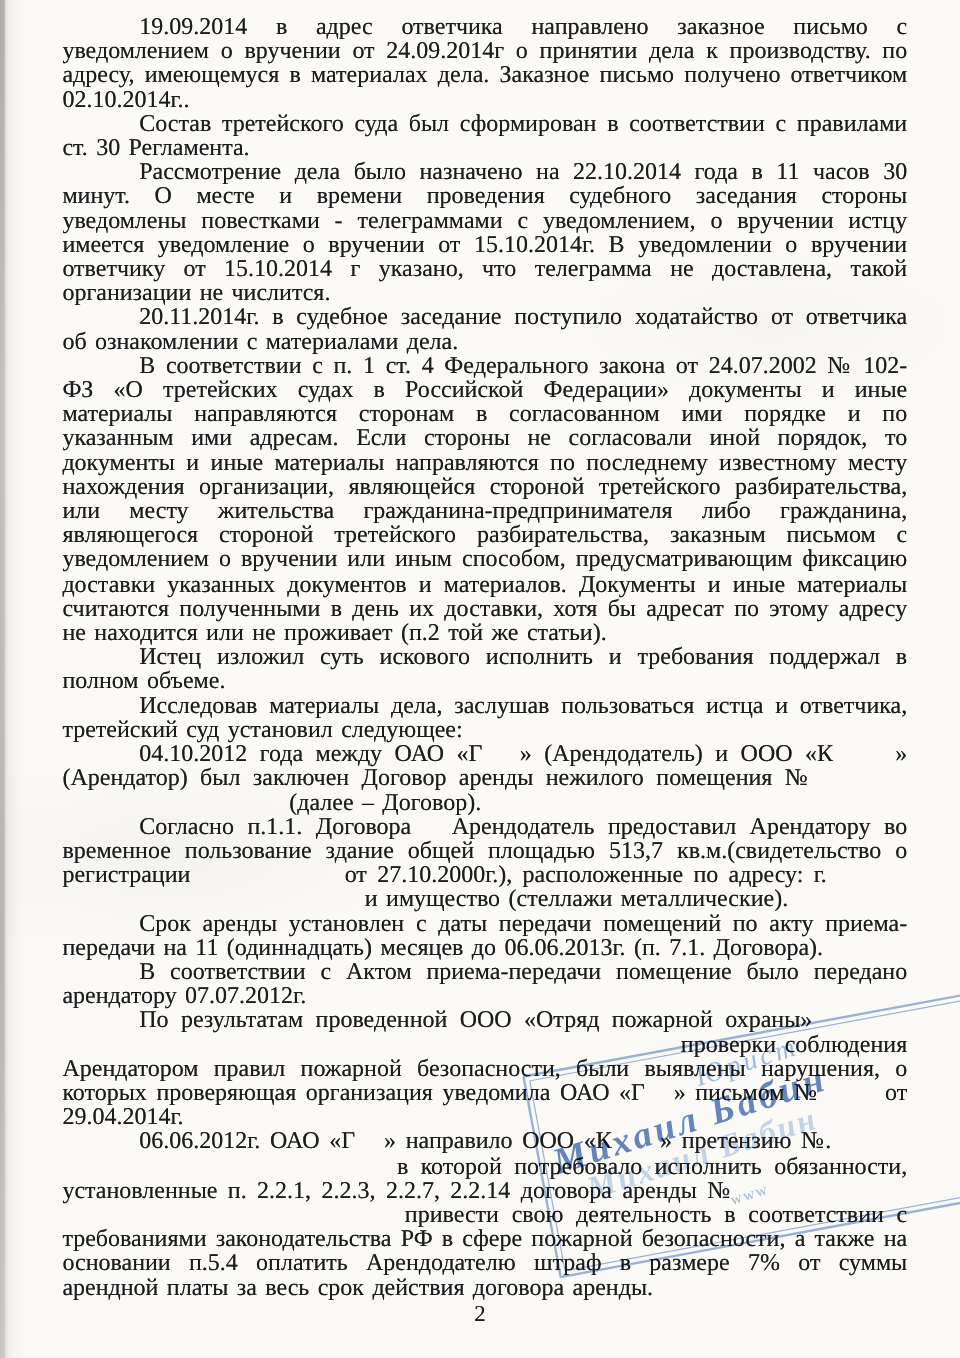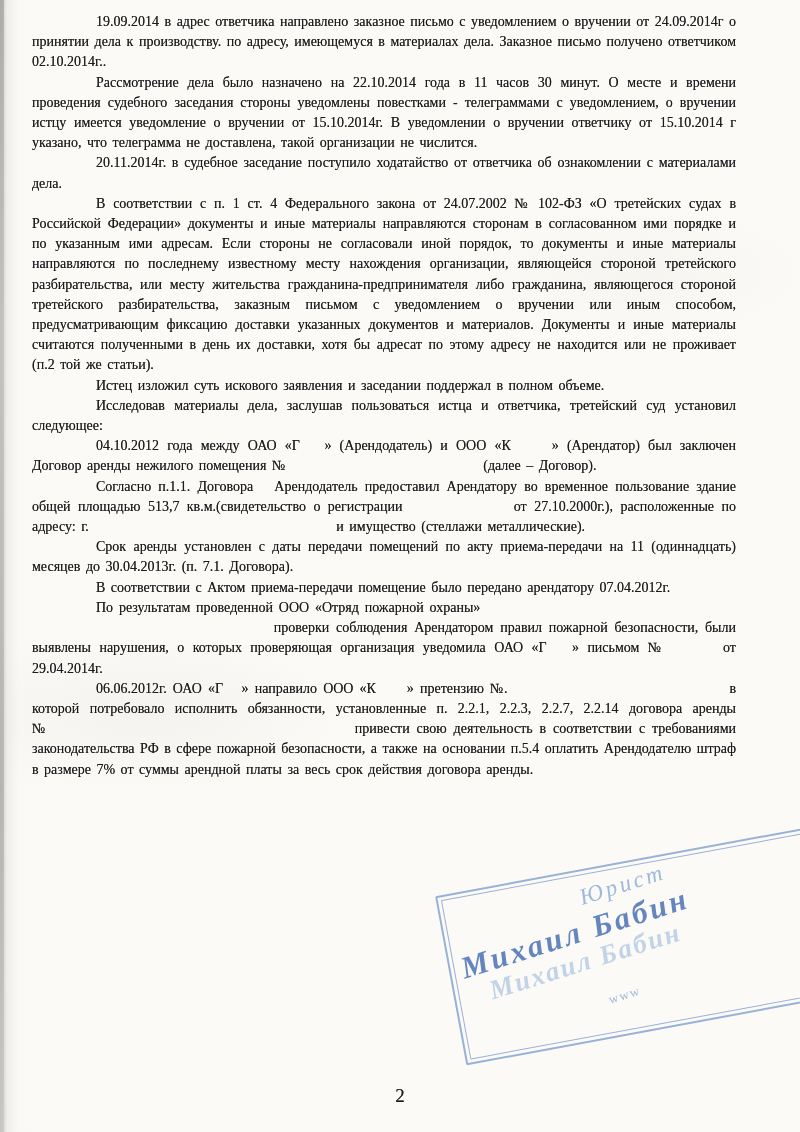--- a/index.html
+++ b/index.html
@@ -22,8 +22,8 @@
     opacity:.8;
   }
   .content{
-    position:absolute;left:32px;top:12px;width:704px;
-    font-size:14px;line-height:20.2px;
+    position:absolute;left:52px;top:12px;width:704px;
+    font-size:20px;line-height:20.2px;
     word-spacing:2px;
     color:var(--c-ink,#1c1c1e);
     text-align:justify;

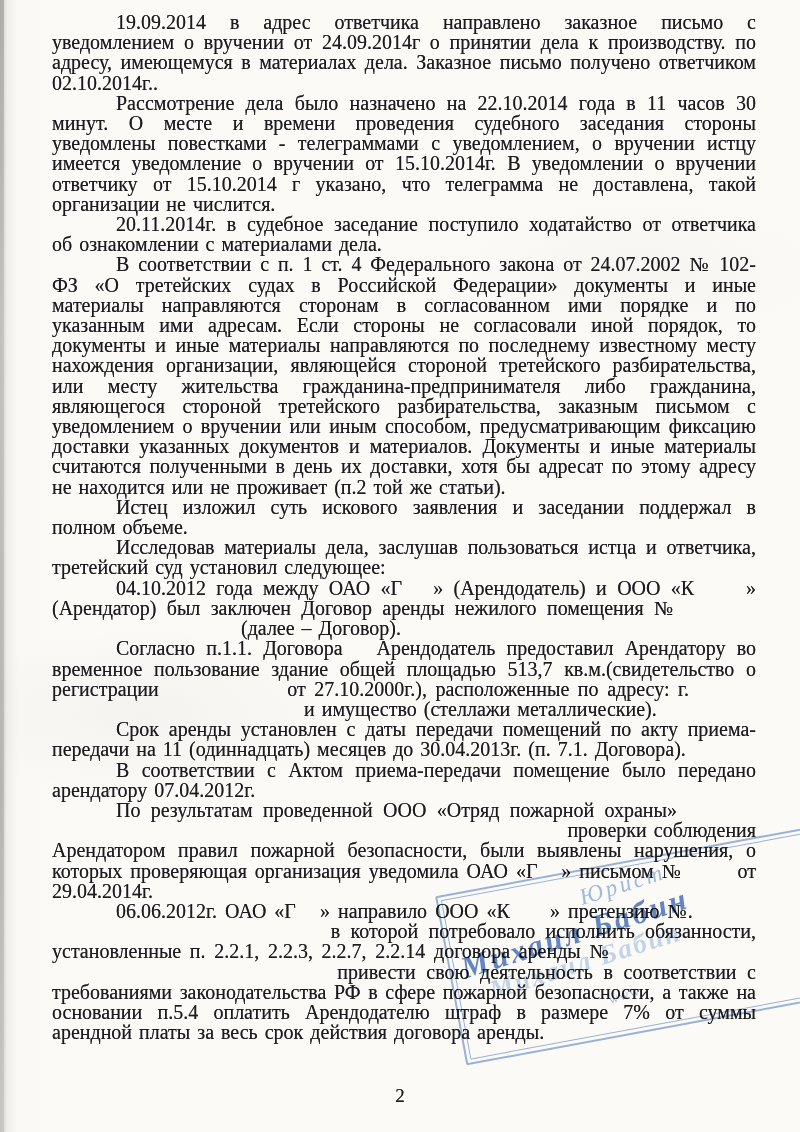--- a/index.html
+++ b/index.html
@@ -87,6 +87,7 @@
   <div class="content">
     <div>
         <p class="para">19.09.2014 в адрес ответчика направлено заказное письмо с уведомлением о вручении от 24.09.2014г о принятии дела к производству. по адресу, имеющемуся в материалах дела. Заказное письмо получено ответчиком  02.10.2014г..</p>
+        <p class="para">Состав третейского суда был сформирован в соответствии с правилами ст. 30 Регламента.</p>
         <p class="para">Рассмотрение дела было назначено на 22.10.2014 года  в 11 часов 30 минут. О месте и времени проведения судебного заседания стороны уведомлены повестками - телеграммами с уведомлением, о вручении истцу имеется уведомление о вручении от 15.10.2014г. В уведомлении о вручении ответчику от 15.10.2014 г указано, что телеграмма не доставлена, такой организации не числится.</p>
         <p class="para">20.11.2014г. в судебное заседание поступило ходатайство от ответчика об ознакомлении с материалами дела.</p>
         <p class="para">В соответствии с п. 1 ст. 4 Федерального закона от 24.07.2002 № 102-ФЗ «О третейских судах в Российской Федерации» документы и иные материалы направляются сторонам в согласованном ими порядке и по указанным ими адресам. Если стороны не согласовали иной порядок, то документы и иные материалы направляются по последнему известному месту нахождения организации, являющейся стороной третейского разбирательства, или месту жительства гражданина-предпринимателя либо гражданина, являющегося стороной третейского разбирательства, заказным письмом с уведомлением о вручении или иным способом, предусматривающим фиксацию доставки указанных документов и материалов. Документы и иные материалы считаются полученными в день их доставки, хотя бы адресат по этому адресу не находится или не проживает (п.2 той же статьи).</p>

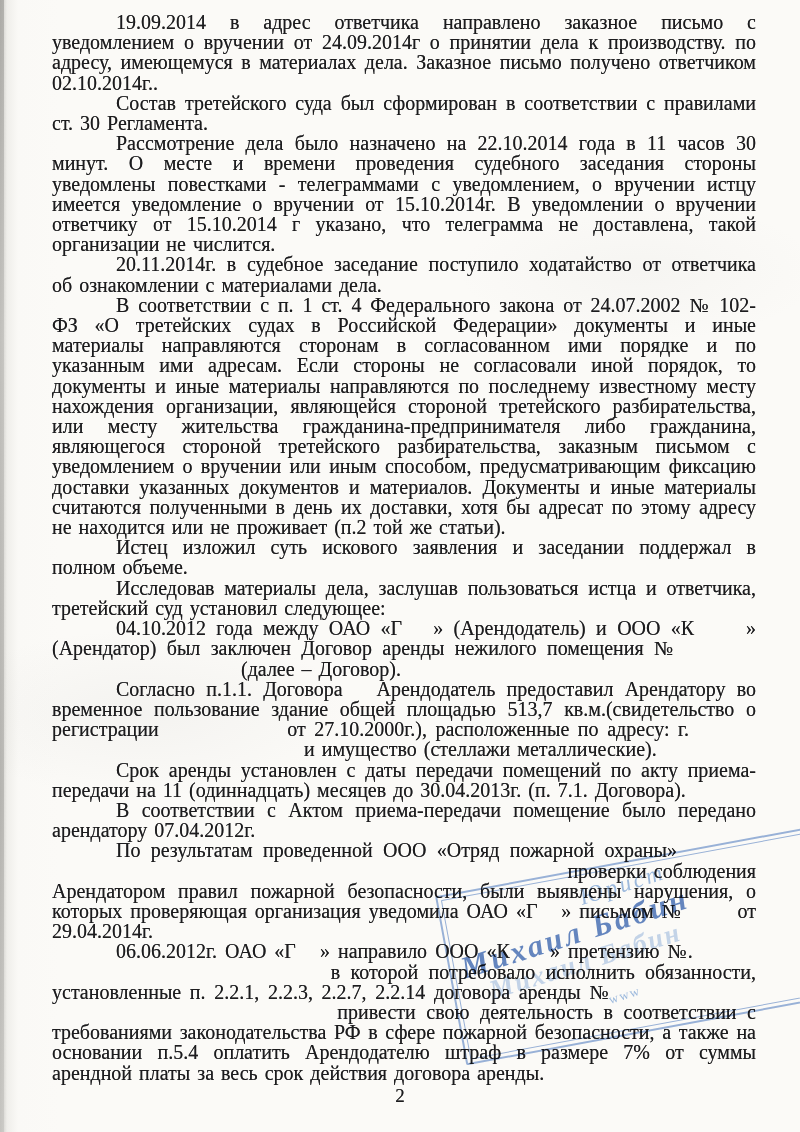--- a/index.html
+++ b/index.html
@@ -91,7 +91,7 @@
         <p class="para">Рассмотрение дела было назначено на 22.10.2014 года  в 11 часов 30 минут. О месте и времени проведения судебного заседания стороны уведомлены повестками - телеграммами с уведомлением, о вручении истцу имеется уведомление о вручении от 15.10.2014г. В уведомлении о вручении ответчику от 15.10.2014 г указано, что телеграмма не доставлена, такой организации не числится.</p>
         <p class="para">20.11.2014г. в судебное заседание поступило ходатайство от ответчика об ознакомлении с материалами дела.</p>
         <p class="para">В соответствии с п. 1 ст. 4 Федерального закона от 24.07.2002 № 102-ФЗ «О третейских судах в Российской Федерации» документы и иные материалы направляются сторонам в согласованном ими порядке и по указанным ими адресам. Если стороны не согласовали иной порядок, то документы и иные материалы направляются по последнему известному месту нахождения организации, являющейся стороной третейского разбирательства, или месту жительства гражданина-предпринимателя либо гражданина, являющегося стороной третейского разбирательства, заказным письмом с уведомлением о вручении или иным способом, предусматривающим фиксацию доставки указанных документов и материалов. Документы и иные материалы считаются полученными в день их доставки, хотя бы адресат по этому адресу не находится или не проживает (п.2 той же статьи).</p>
-        <p class="para">Истец изложил суть искового заявления и заседании поддержал в полном объеме.</p>
+        <p class="para">Истец изложил суть искового исполнить и требования поддержал в полном объеме.</p>
         <p class="para">Исследовав материалы дела, заслушав пользоваться истца и ответчика, третейский суд установил следующее:</p>
         <p class="para">04.10.2012 года между ОАО «Г&nbsp;&nbsp;&nbsp;» (Арендодатель) и ООО «К&nbsp;&nbsp;&nbsp;&nbsp;&nbsp;» (Арендатор) был заключен Договор аренды нежилого помещения №&nbsp;&nbsp;&nbsp;&nbsp;&nbsp;&nbsp;&nbsp;&nbsp; &nbsp;&nbsp;&nbsp;&nbsp;&nbsp;&nbsp;&nbsp;&nbsp; &nbsp;&nbsp;&nbsp;&nbsp;&nbsp;&nbsp;&nbsp;&nbsp; &nbsp;&nbsp;&nbsp;&nbsp;&nbsp;&nbsp;&nbsp;&nbsp; (далее – Договор).</p>
         <p class="para">Согласно п.1.1. Договора&nbsp;&nbsp; Арендодатель предоставил Арендатору во временное пользование здание общей площадью 513,7 кв.м.(свидетельство о регистрации &nbsp;&nbsp;&nbsp;&nbsp;&nbsp;&nbsp;&nbsp;&nbsp; &nbsp;&nbsp;&nbsp;&nbsp; от 27.10.2000г.), расположенные по адресу: г.&nbsp;&nbsp;&nbsp;&nbsp;&nbsp;&nbsp;&nbsp;&nbsp; &nbsp;&nbsp;&nbsp;&nbsp;&nbsp;&nbsp;&nbsp;&nbsp; &nbsp;&nbsp;&nbsp;&nbsp;&nbsp;&nbsp;&nbsp;&nbsp; &nbsp;&nbsp;&nbsp;&nbsp;&nbsp;&nbsp;&nbsp;&nbsp; &nbsp;&nbsp;&nbsp;&nbsp;&nbsp;&nbsp;&nbsp;&nbsp; и имущество (стеллажи металлические).</p>

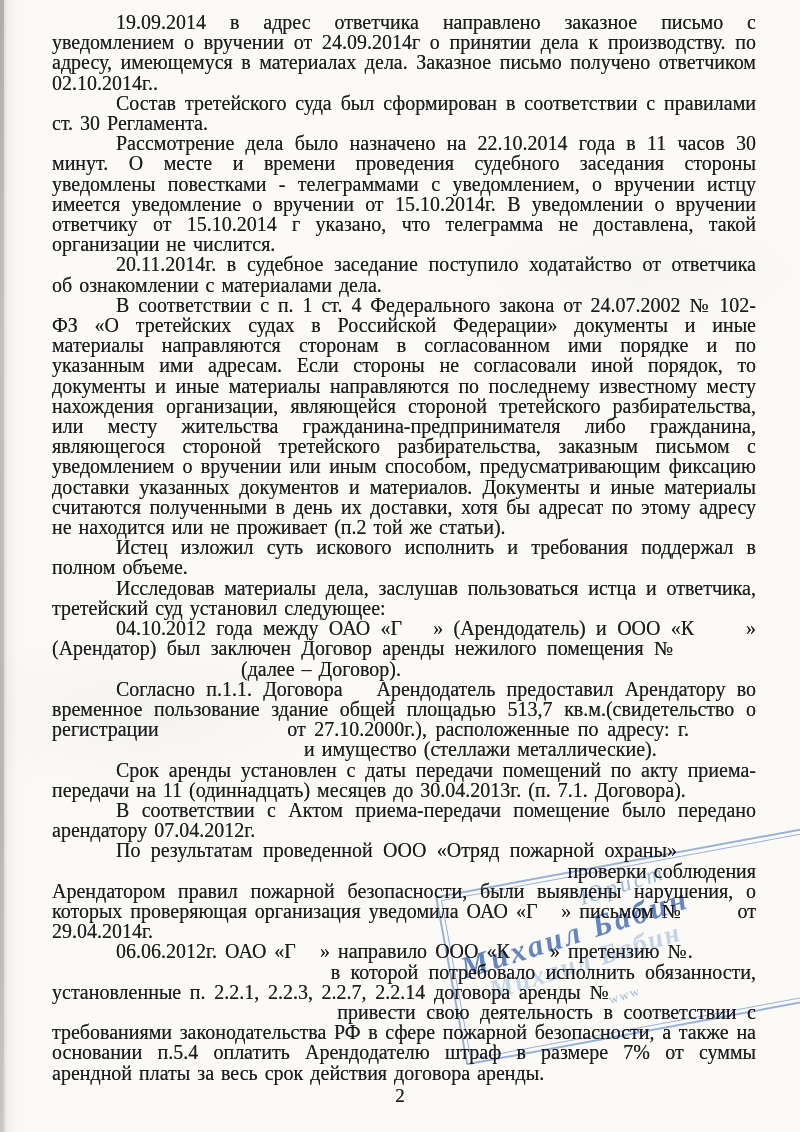--- a/index.html
+++ b/index.html
@@ -95,7 +95,7 @@
         <p class="para">Исследовав материалы дела, заслушав пользоваться истца и ответчика, третейский суд установил следующее:</p>
         <p class="para">04.10.2012 года между ОАО «Г&nbsp;&nbsp;&nbsp;» (Арендодатель) и ООО «К&nbsp;&nbsp;&nbsp;&nbsp;&nbsp;» (Арендатор) был заключен Договор аренды нежилого помещения №&nbsp;&nbsp;&nbsp;&nbsp;&nbsp;&nbsp;&nbsp;&nbsp; &nbsp;&nbsp;&nbsp;&nbsp;&nbsp;&nbsp;&nbsp;&nbsp; &nbsp;&nbsp;&nbsp;&nbsp;&nbsp;&nbsp;&nbsp;&nbsp; &nbsp;&nbsp;&nbsp;&nbsp;&nbsp;&nbsp;&nbsp;&nbsp; (далее – Договор).</p>
         <p class="para">Согласно п.1.1. Договора&nbsp;&nbsp; Арендодатель предоставил Арендатору во временное пользование здание общей площадью 513,7 кв.м.(свидетельство о регистрации &nbsp;&nbsp;&nbsp;&nbsp;&nbsp;&nbsp;&nbsp;&nbsp; &nbsp;&nbsp;&nbsp;&nbsp; от 27.10.2000г.), расположенные по адресу: г.&nbsp;&nbsp;&nbsp;&nbsp;&nbsp;&nbsp;&nbsp;&nbsp; &nbsp;&nbsp;&nbsp;&nbsp;&nbsp;&nbsp;&nbsp;&nbsp; &nbsp;&nbsp;&nbsp;&nbsp;&nbsp;&nbsp;&nbsp;&nbsp; &nbsp;&nbsp;&nbsp;&nbsp;&nbsp;&nbsp;&nbsp;&nbsp; &nbsp;&nbsp;&nbsp;&nbsp;&nbsp;&nbsp;&nbsp;&nbsp; и имущество (стеллажи металлические).</p>
-        <p class="para">Срок аренды установлен с даты передачи помещений по акту приема-передачи на 11 (одиннадцать) месяцев до 30.04.2013г. (п. 7.1. Договора).</p>
+        <p class="para">Срок аренды установлен с даты передачи помещений по акту приема-передачи на 11 (одиннадцать) месяцев до 06.06.2013г. (п. 7.1. Договора).</p>
         <p class="para">В соответствии с Актом приема-передачи помещение было передано арендатору 07.04.2012г.</p>
         <p class="para">По  результатам  проведенной  ООО  «Отряд  пожарной  охраны»&nbsp;&nbsp;&nbsp;&nbsp;&nbsp;&nbsp;&nbsp;&nbsp; &nbsp;&nbsp;&nbsp;&nbsp;&nbsp;&nbsp;&nbsp;&nbsp; &nbsp;&nbsp;&nbsp;&nbsp;&nbsp;&nbsp;&nbsp;&nbsp; &nbsp;&nbsp;&nbsp;&nbsp;&nbsp;&nbsp;&nbsp;&nbsp; &nbsp;&nbsp;&nbsp;&nbsp;&nbsp;&nbsp;&nbsp;&nbsp; &nbsp;&nbsp;&nbsp;&nbsp;&nbsp;&nbsp;&nbsp;&nbsp; &nbsp;&nbsp;&nbsp;&nbsp;&nbsp;&nbsp;&nbsp;&nbsp; &nbsp;&nbsp;&nbsp;&nbsp;&nbsp;&nbsp;&nbsp;&nbsp; &nbsp;&nbsp;&nbsp;&nbsp;&nbsp;&nbsp;&nbsp;&nbsp; проверки соблюдения Арендатором правил пожарной безопасности, были выявлены нарушения, о которых проверяющая организация уведомила ОАО «Г&nbsp;&nbsp;&nbsp;» письмом №&nbsp;&nbsp;&nbsp;&nbsp;&nbsp;&nbsp; от 29.04.2014г.</p>
         <p class="para">06.06.2012г. ОАО «Г&nbsp;&nbsp;&nbsp;» направило ООО «К&nbsp;&nbsp;&nbsp;&nbsp;&nbsp;» претензию №.&nbsp;&nbsp;&nbsp;&nbsp;&nbsp;&nbsp;&nbsp;&nbsp; &nbsp;&nbsp;&nbsp;&nbsp;&nbsp;&nbsp;&nbsp;&nbsp; &nbsp;&nbsp;&nbsp;&nbsp;&nbsp;&nbsp;&nbsp;&nbsp; &nbsp;&nbsp;&nbsp;&nbsp;&nbsp;&nbsp;&nbsp;&nbsp; в которой потребовало исполнить обязанности, установленные п. 2.2.1, 2.2.3, 2.2.7, 2.2.14 договора аренды №&nbsp;&nbsp;&nbsp;&nbsp;&nbsp;&nbsp;&nbsp;&nbsp; &nbsp;&nbsp;&nbsp;&nbsp;&nbsp;&nbsp;&nbsp;&nbsp; &nbsp;&nbsp;&nbsp;&nbsp;&nbsp;&nbsp;&nbsp;&nbsp; &nbsp;&nbsp;&nbsp;&nbsp;&nbsp;&nbsp;&nbsp;&nbsp; &nbsp;&nbsp;&nbsp;&nbsp;&nbsp;&nbsp;&nbsp;&nbsp; привести свою деятельность в соответствии с требованиями законодательства РФ в сфере пожарной безопасности, а также на основании п.5.4 оплатить Арендодателю штраф в размере 7% от суммы арендной платы за весь срок действия договора аренды.</p>

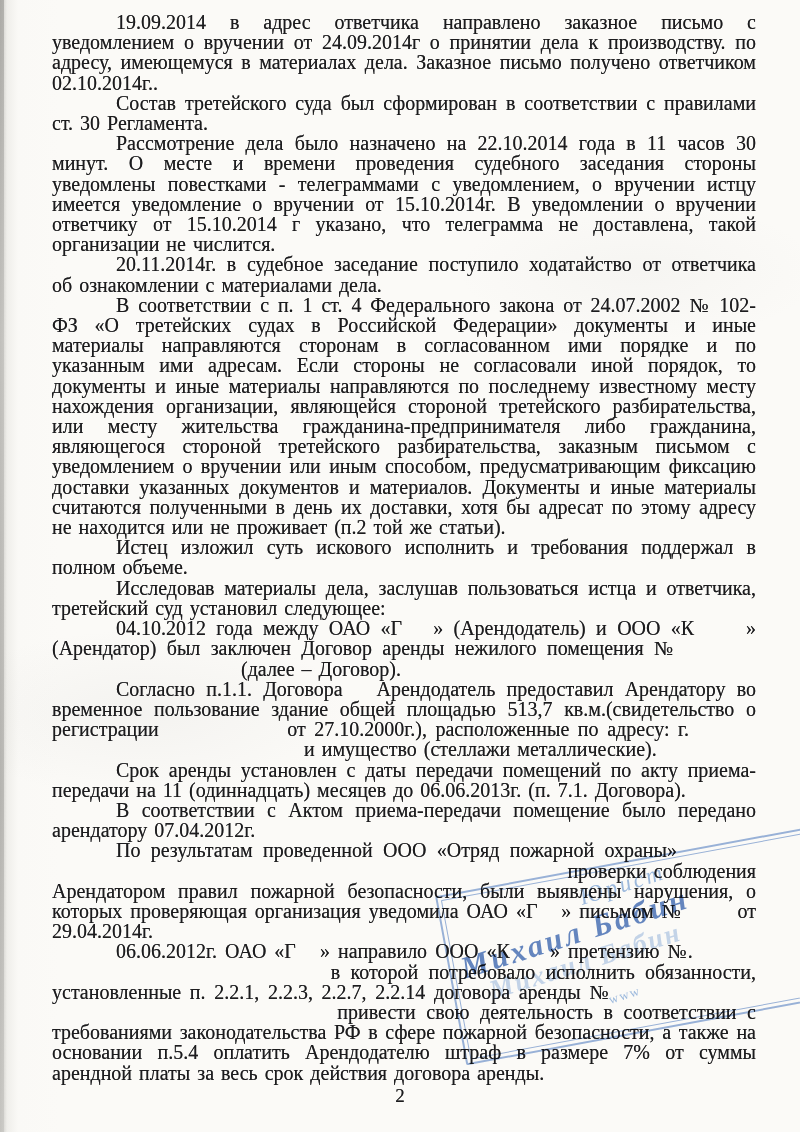--- a/index.html
+++ b/index.html
@@ -96,7 +96,7 @@
         <p class="para">04.10.2012 года между ОАО «Г&nbsp;&nbsp;&nbsp;» (Арендодатель) и ООО «К&nbsp;&nbsp;&nbsp;&nbsp;&nbsp;» (Арендатор) был заключен Договор аренды нежилого помещения №&nbsp;&nbsp;&nbsp;&nbsp;&nbsp;&nbsp;&nbsp;&nbsp; &nbsp;&nbsp;&nbsp;&nbsp;&nbsp;&nbsp;&nbsp;&nbsp; &nbsp;&nbsp;&nbsp;&nbsp;&nbsp;&nbsp;&nbsp;&nbsp; &nbsp;&nbsp;&nbsp;&nbsp;&nbsp;&nbsp;&nbsp;&nbsp; (далее – Договор).</p>
         <p class="para">Согласно п.1.1. Договора&nbsp;&nbsp; Арендодатель предоставил Арендатору во временное пользование здание общей площадью 513,7 кв.м.(свидетельство о регистрации &nbsp;&nbsp;&nbsp;&nbsp;&nbsp;&nbsp;&nbsp;&nbsp; &nbsp;&nbsp;&nbsp;&nbsp; от 27.10.2000г.), расположенные по адресу: г.&nbsp;&nbsp;&nbsp;&nbsp;&nbsp;&nbsp;&nbsp;&nbsp; &nbsp;&nbsp;&nbsp;&nbsp;&nbsp;&nbsp;&nbsp;&nbsp; &nbsp;&nbsp;&nbsp;&nbsp;&nbsp;&nbsp;&nbsp;&nbsp; &nbsp;&nbsp;&nbsp;&nbsp;&nbsp;&nbsp;&nbsp;&nbsp; &nbsp;&nbsp;&nbsp;&nbsp;&nbsp;&nbsp;&nbsp;&nbsp; и имущество (стеллажи металлические).</p>
         <p class="para">Срок аренды установлен с даты передачи помещений по акту приема-передачи на 11 (одиннадцать) месяцев до 06.06.2013г. (п. 7.1. Договора).</p>
-        <p class="para">В соответствии с Актом приема-передачи помещение было передано арендатору 07.04.2012г.</p>
+        <p class="para">В соответствии с Актом приема-передачи помещение было передано арендатору 07.07.2012г.</p>
         <p class="para">По  результатам  проведенной  ООО  «Отряд  пожарной  охраны»&nbsp;&nbsp;&nbsp;&nbsp;&nbsp;&nbsp;&nbsp;&nbsp; &nbsp;&nbsp;&nbsp;&nbsp;&nbsp;&nbsp;&nbsp;&nbsp; &nbsp;&nbsp;&nbsp;&nbsp;&nbsp;&nbsp;&nbsp;&nbsp; &nbsp;&nbsp;&nbsp;&nbsp;&nbsp;&nbsp;&nbsp;&nbsp; &nbsp;&nbsp;&nbsp;&nbsp;&nbsp;&nbsp;&nbsp;&nbsp; &nbsp;&nbsp;&nbsp;&nbsp;&nbsp;&nbsp;&nbsp;&nbsp; &nbsp;&nbsp;&nbsp;&nbsp;&nbsp;&nbsp;&nbsp;&nbsp; &nbsp;&nbsp;&nbsp;&nbsp;&nbsp;&nbsp;&nbsp;&nbsp; &nbsp;&nbsp;&nbsp;&nbsp;&nbsp;&nbsp;&nbsp;&nbsp; проверки соблюдения Арендатором правил пожарной безопасности, были выявлены нарушения, о которых проверяющая организация уведомила ОАО «Г&nbsp;&nbsp;&nbsp;» письмом №&nbsp;&nbsp;&nbsp;&nbsp;&nbsp;&nbsp; от 29.04.2014г.</p>
         <p class="para">06.06.2012г. ОАО «Г&nbsp;&nbsp;&nbsp;» направило ООО «К&nbsp;&nbsp;&nbsp;&nbsp;&nbsp;» претензию №.&nbsp;&nbsp;&nbsp;&nbsp;&nbsp;&nbsp;&nbsp;&nbsp; &nbsp;&nbsp;&nbsp;&nbsp;&nbsp;&nbsp;&nbsp;&nbsp; &nbsp;&nbsp;&nbsp;&nbsp;&nbsp;&nbsp;&nbsp;&nbsp; &nbsp;&nbsp;&nbsp;&nbsp;&nbsp;&nbsp;&nbsp;&nbsp; в которой потребовало исполнить обязанности, установленные п. 2.2.1, 2.2.3, 2.2.7, 2.2.14 договора аренды №&nbsp;&nbsp;&nbsp;&nbsp;&nbsp;&nbsp;&nbsp;&nbsp; &nbsp;&nbsp;&nbsp;&nbsp;&nbsp;&nbsp;&nbsp;&nbsp; &nbsp;&nbsp;&nbsp;&nbsp;&nbsp;&nbsp;&nbsp;&nbsp; &nbsp;&nbsp;&nbsp;&nbsp;&nbsp;&nbsp;&nbsp;&nbsp; &nbsp;&nbsp;&nbsp;&nbsp;&nbsp;&nbsp;&nbsp;&nbsp; привести свою деятельность в соответствии с требованиями законодательства РФ в сфере пожарной безопасности, а также на основании п.5.4 оплатить Арендодателю штраф в размере 7% от суммы арендной платы за весь срок действия договора аренды.</p>
       </div>

